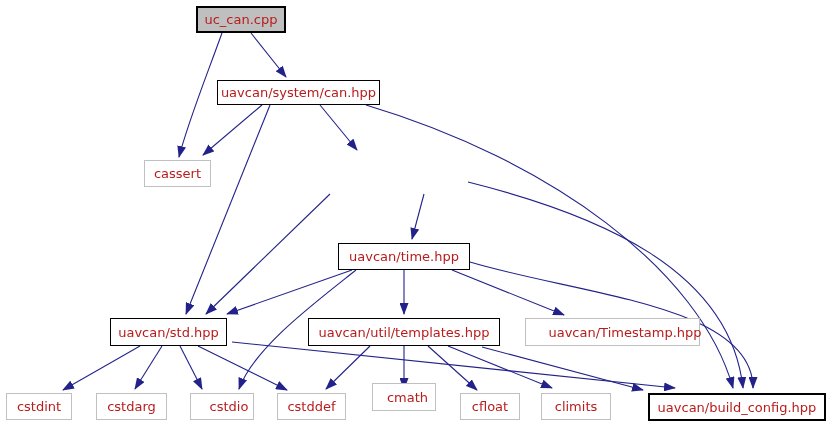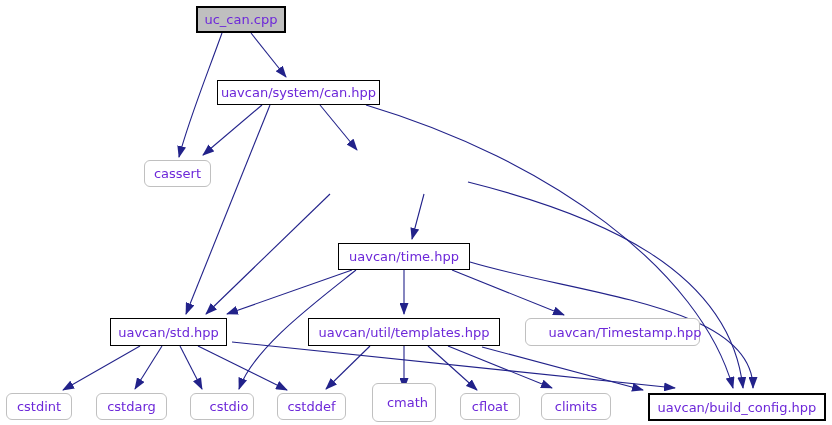--- a/index.html
+++ b/index.html
@@ -16,7 +16,7 @@
     box-sizing:border-box;
     background:#ffffff;
     border:1px solid #000000;
-    color:#6d28d9;
+    color:#b91c1c;
     font-size:13px;
     display:flex;
     flex-direction:column;

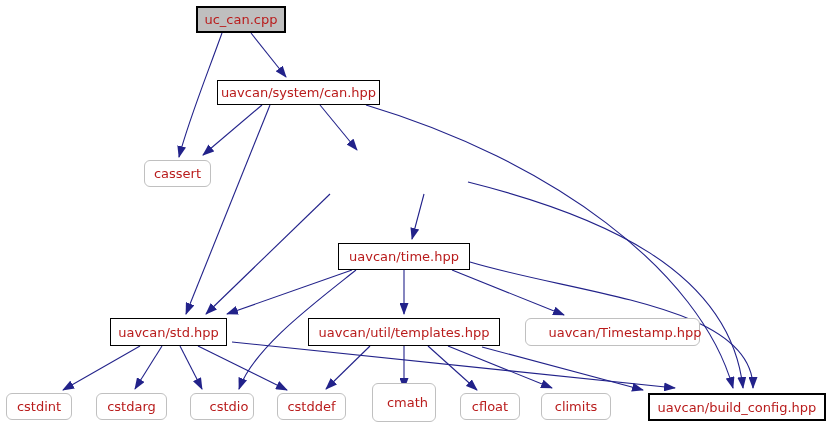--- a/index.html
+++ b/index.html
@@ -28,7 +28,7 @@
     z-index:2;
   }
   .node.root{background:#bfbfbf;border-width:2px;}
-  .node.ext{border-color:#c0c0c0;border-radius:6px;}
+  .node.ext{border-color:#c0c0c0;}
   .node.main-doc{border-width:2px;}
   .edge{fill:none;stroke:#22228a;stroke-width:1.1px;}
 </style>

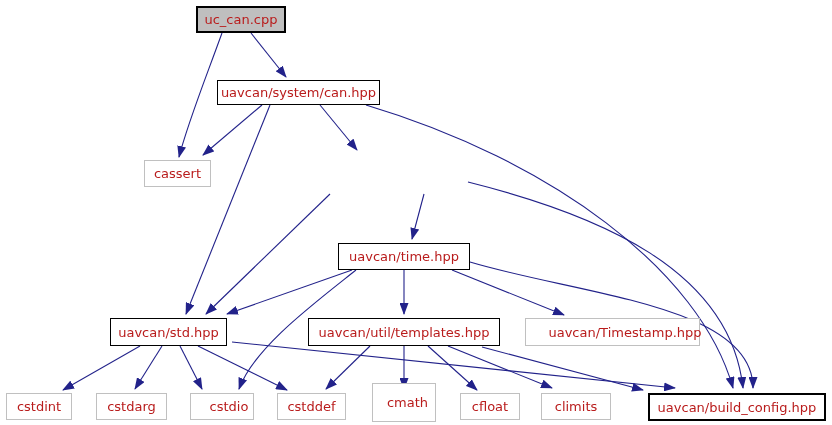--- a/index.html
+++ b/index.html
@@ -114,7 +114,7 @@
     <span>cstddef</span>
   </div>
 
-  <div class="node ext" style="left:372px;top:383px;width:64px;height:39px;padding-left:7px;">
+  <div class="node ext" style="left:372px;top:383px;width:64px;height:28px;padding-left:7px;">
     <span>cmath</span>
   </div>
 

